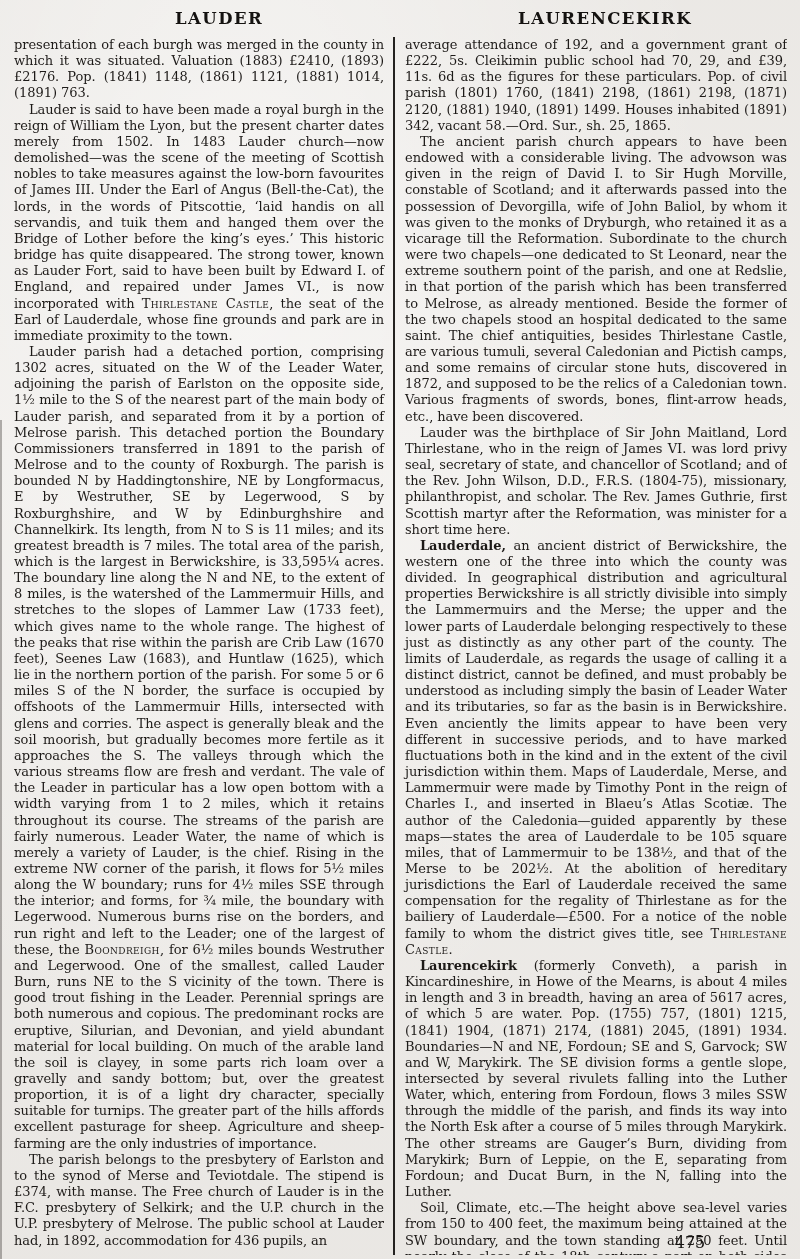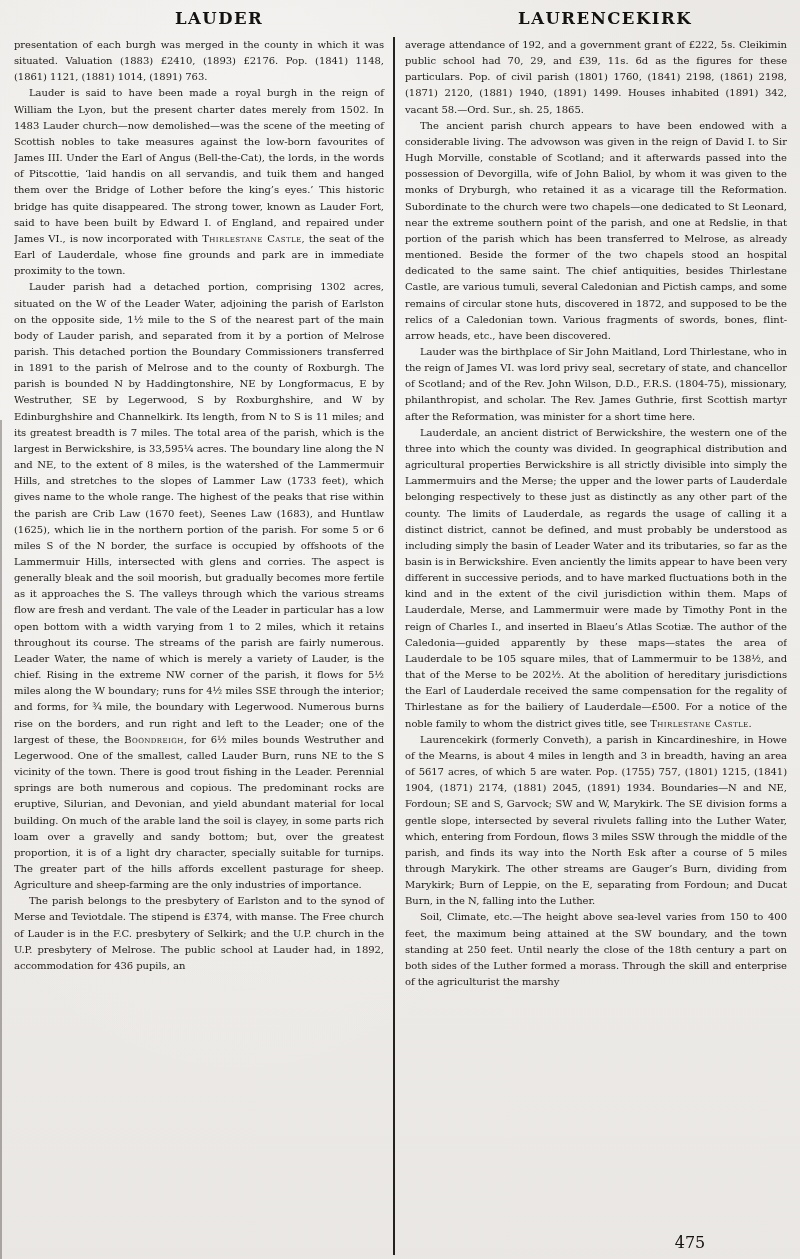--- a/index.html
+++ b/index.html
@@ -57,7 +57,7 @@
   }
   .col {
     text-align: justify;
-    font-size: 10px;
+    font-size: 13px;
     line-height: 16.15px;
     letter-spacing: -0.05px;
   }

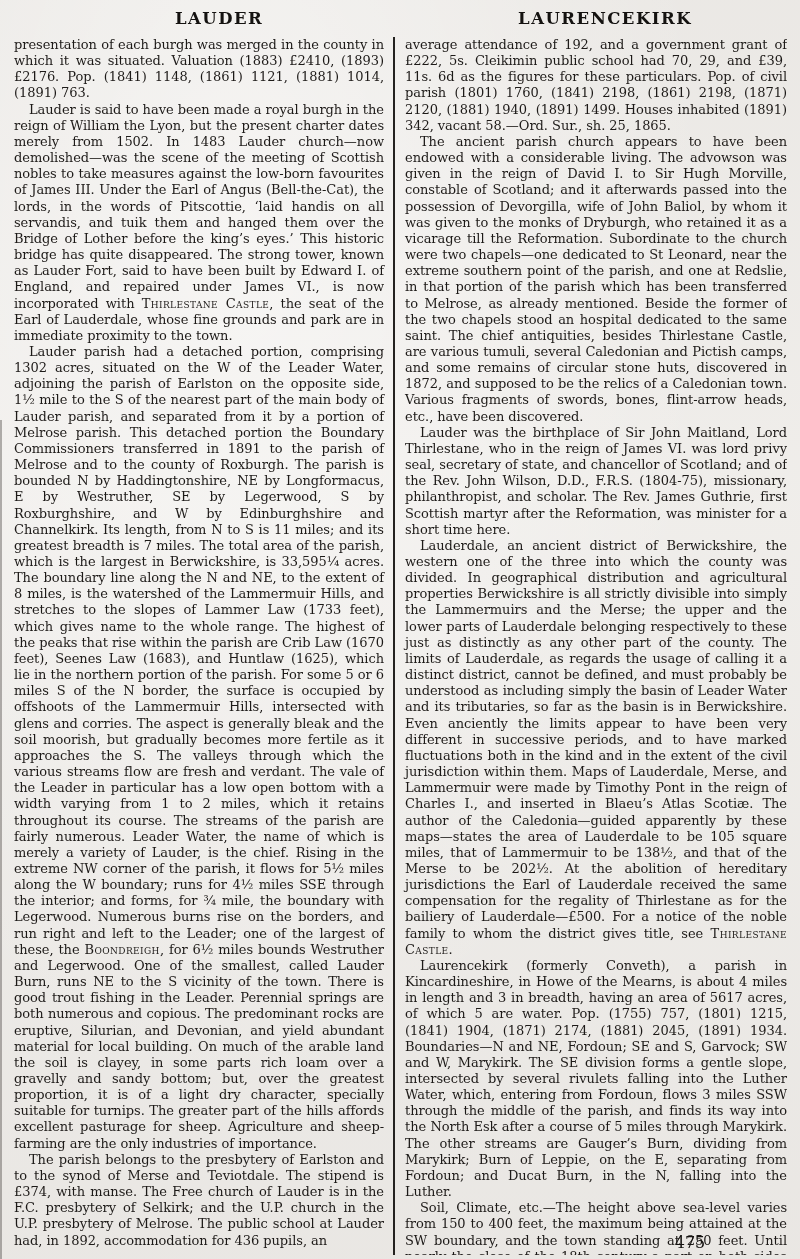--- a/index.html
+++ b/index.html
@@ -73,7 +73,7 @@
   .col p.indent { text-indent: 15px; }
   .seg-sc { font-variant: small-caps; letter-spacing: 0.4px; }
   .seg-i  { }
-  .seg-b  { font-weight: normal; }
+  .seg-b  { font-weight: bold; }
   .page-number {
     position: absolute;
     left: 658px;

